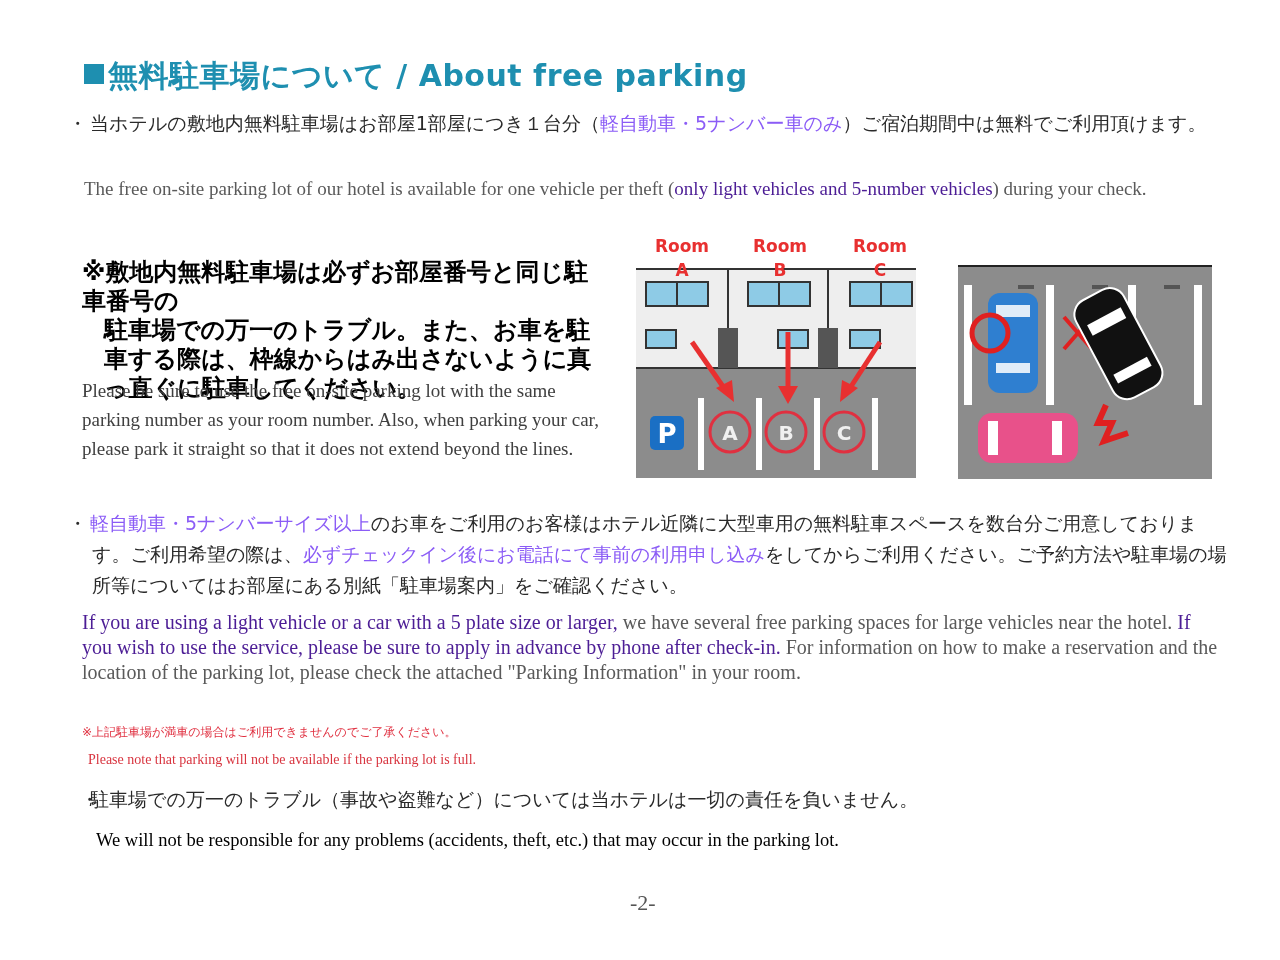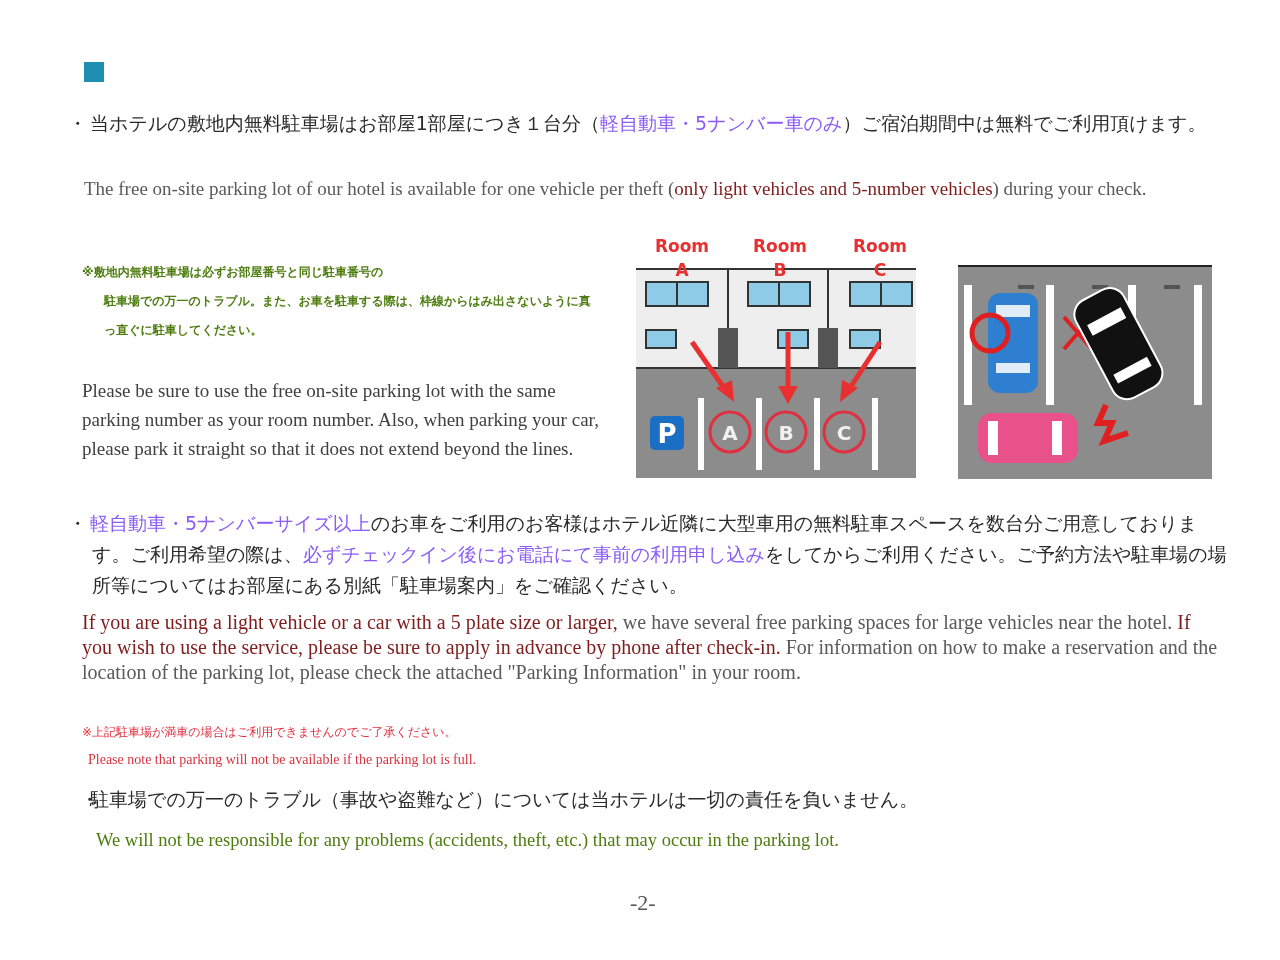--- a/index.html
+++ b/index.html
@@ -31,7 +31,7 @@
 <body>
 
 <div class="abs title">
-  <span class="sq"></span>
+  <span class="sq"></span><span>無料駐車場について / About free parking</span>
 </div>
 
 <div class="abs jp p1j hang">

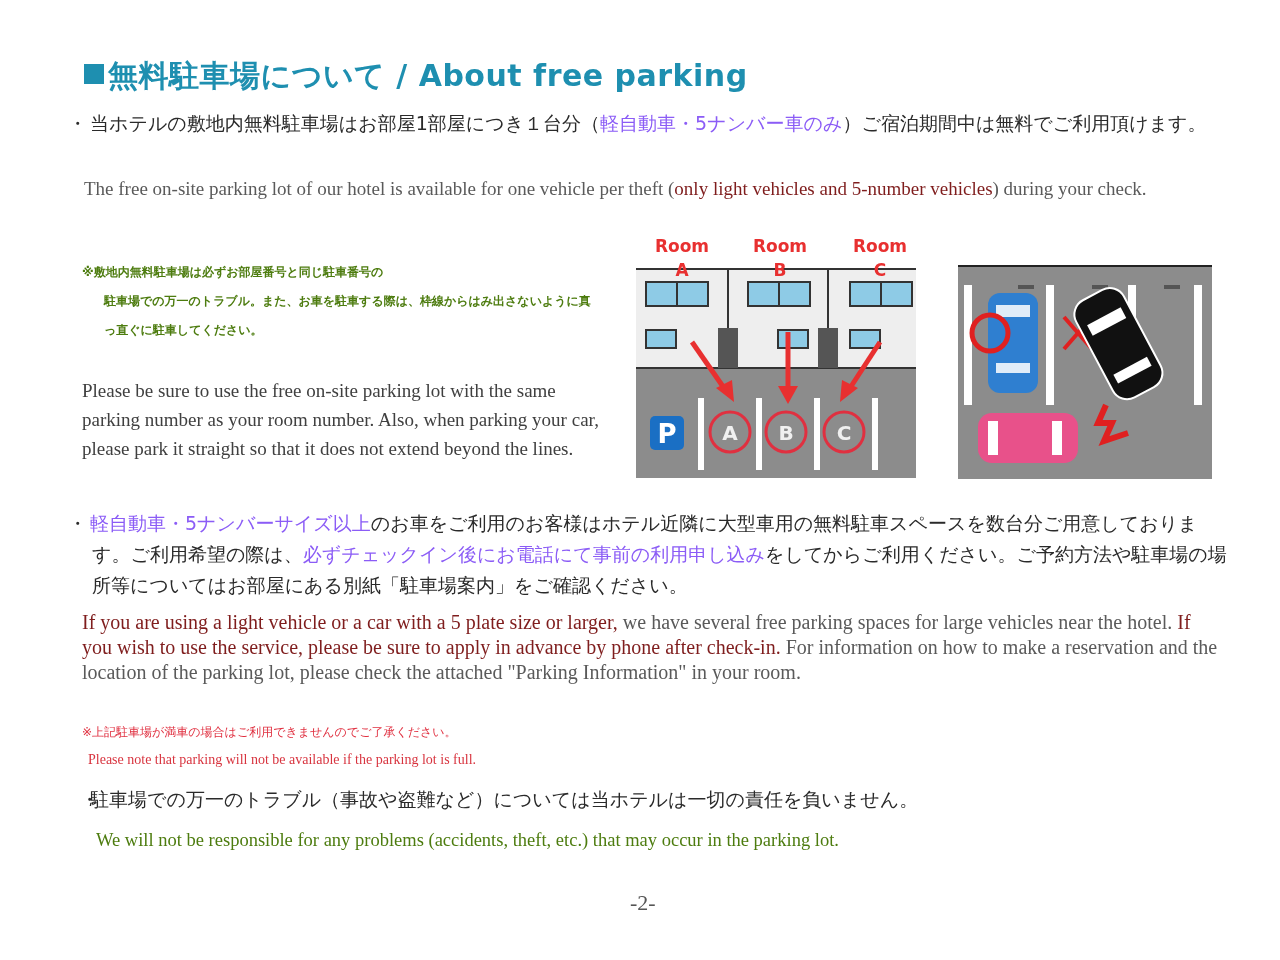--- a/index.html
+++ b/index.html
@@ -9,7 +9,7 @@
   .title .sq { display: inline-block; width: 20px; height: 20px; background: #1e8fb0; margin-right: 4px; vertical-align: 2px; }
   .jp { font-family: "DejaVu Sans", sans-serif; font-size: 19px; color: #2a2a2a; line-height: 30px; }
   .en { font-family: "Liberation Serif", serif; font-size: 19px; color: #5a5a5a; line-height: 29px; }
-  .red { color: #7f1d1d; }
+  .red { color: #4c1d95; }
   .redj { color: #8b5cf6; }
   .p1j { left: 80px; top: 108px; width: 1140px; }
   .p1e { left: 84px; top: 174px; width: 1130px; }

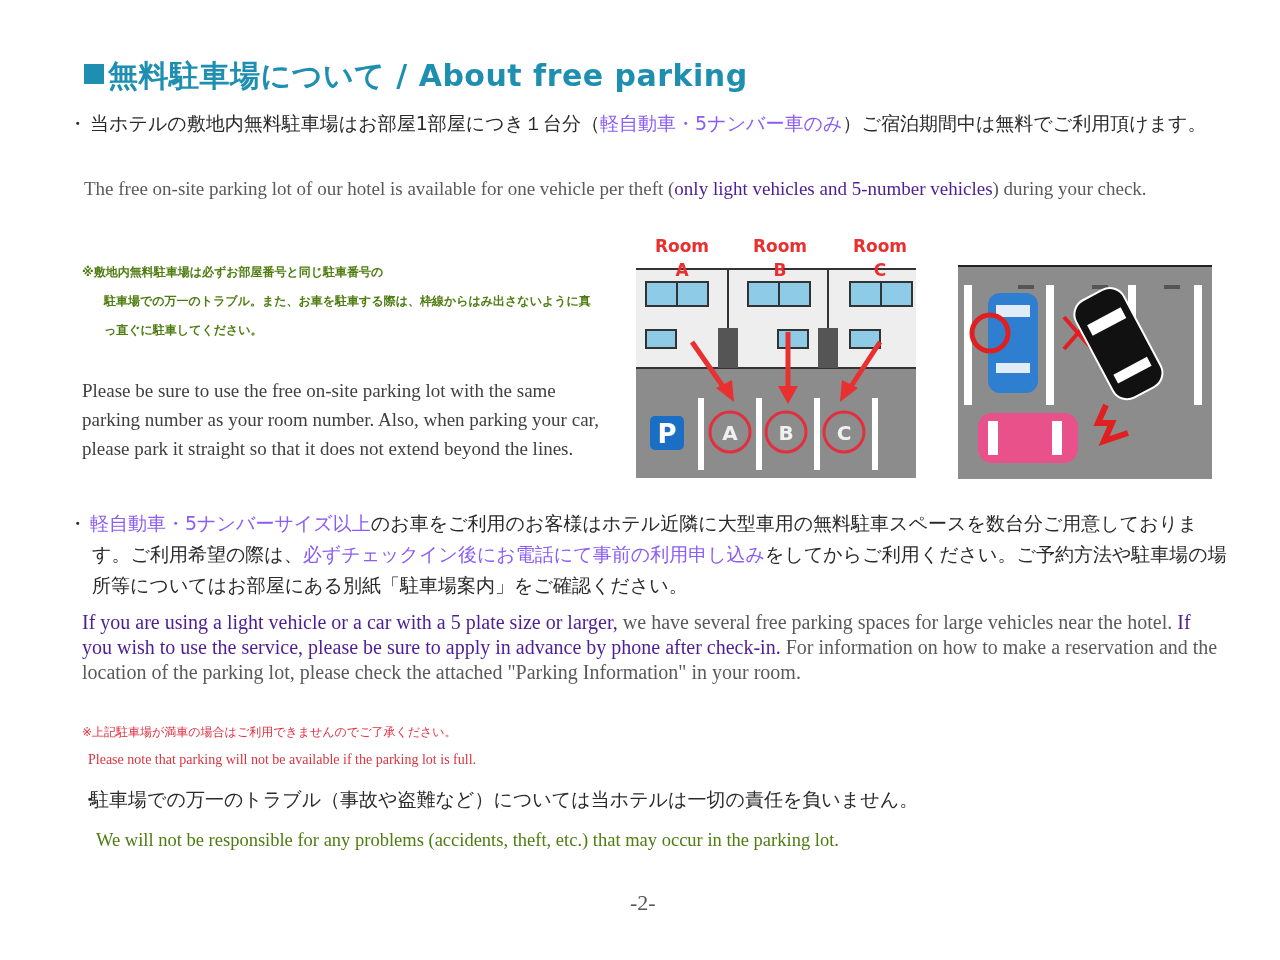--- a/index.html
+++ b/index.html
@@ -13,7 +13,7 @@
   .redj { color: #8b5cf6; }
   .p1j { left: 80px; top: 108px; width: 1140px; }
   .p1e { left: 84px; top: 174px; width: 1130px; }
-  .notej { left: 82px; top: 258px; width: 520px; font-size: 12px; font-weight: bold; line-height: 29px; color: #4d7c0f; }
+  .notej { left: 82px; top: 258px; width: 520px; font-size: 24px; font-weight: bold; line-height: 29px; color: #000000; }
   .notej .indent { padding-left: 22px; display: block; }
   .notee { left: 82px; top: 376px; width: 520px; font-family: "Liberation Serif", serif; font-size: 19px; line-height: 29px; color: #404040; }
   .p2j { left: 80px; top: 508px; width: 1140px; line-height: 31px; }

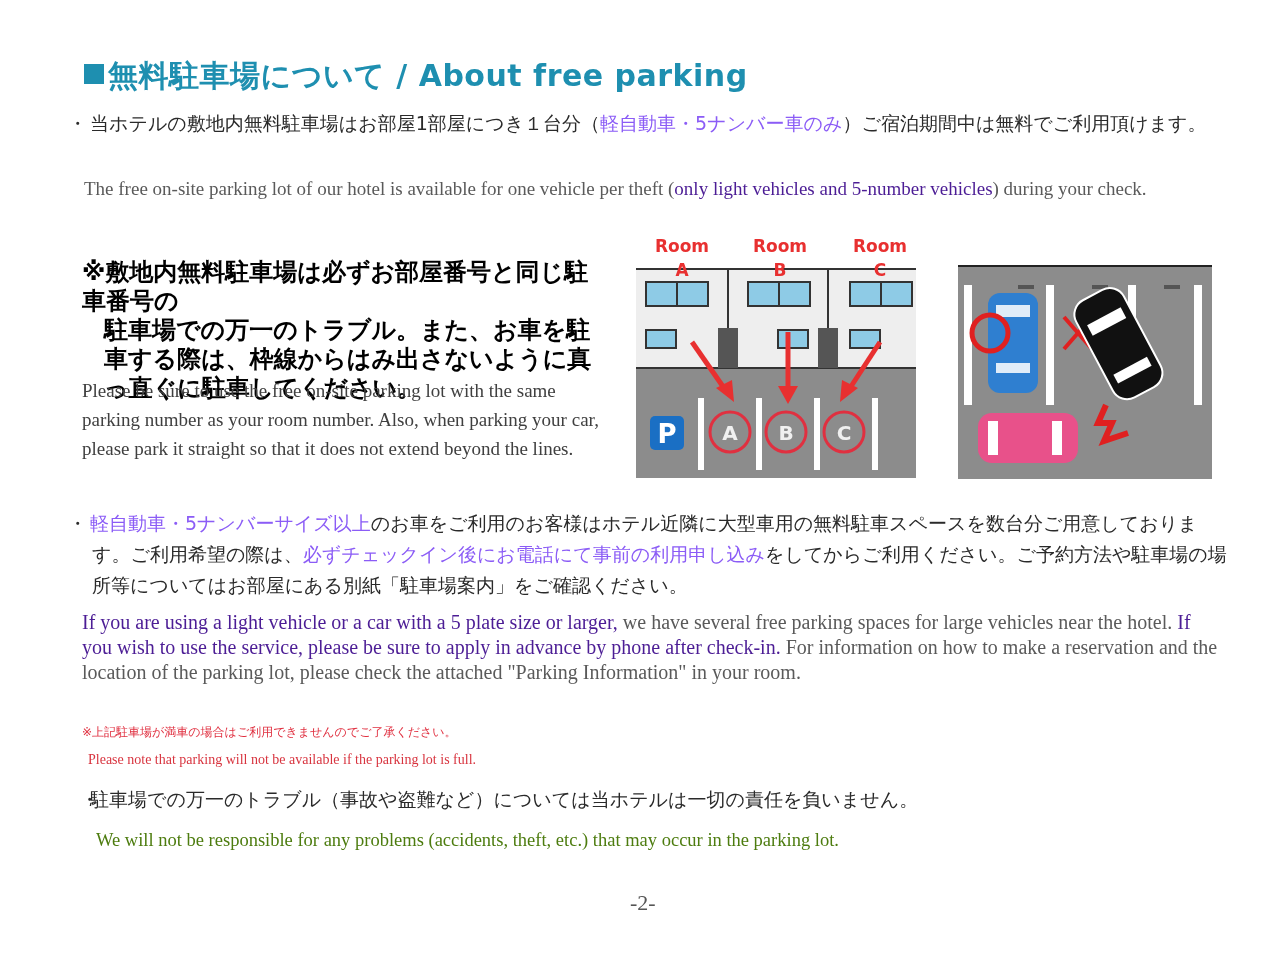--- a/index.html
+++ b/index.html
@@ -21,7 +21,7 @@
   .n2j { left: 82px; top: 724px; font-size: 12px; font-weight: normal; color: #e03040; white-space: nowrap; }
   .n2e { left: 88px; top: 752px; font-family: "Liberation Serif", serif; font-size: 14px; color: #d8343f; white-space: nowrap; }
   .p3j { left: 80px; top: 784px; font-size: 19px; white-space: nowrap; }
-  .p3e { left: 96px; top: 830px; font-family: "Liberation Serif", serif; font-size: 18.5px; color: #4d7c0f; white-space: nowrap; }
+  .p3e { left: 96px; top: 830px; font-family: "Liberation Serif", serif; font-size: 18.5px; color: #000000; white-space: nowrap; }
   .pagenum { left: 630px; top: 890px; font-family: "Liberation Serif", serif; font-size: 22px; color: #555; }
   .bullet { display: inline-block; width: 10px; }
   .hang { padding-left: 12px; text-indent: -12px; }

